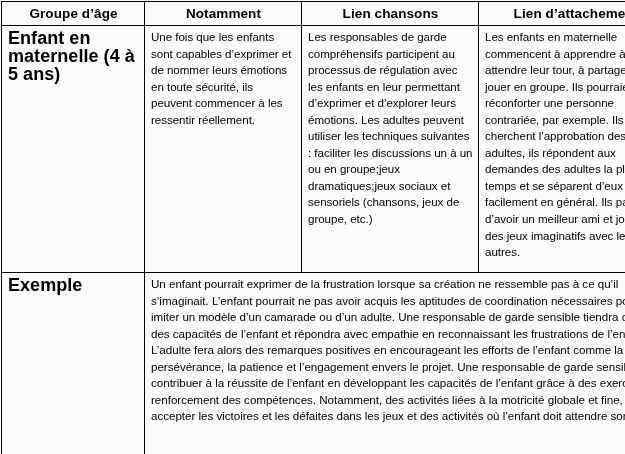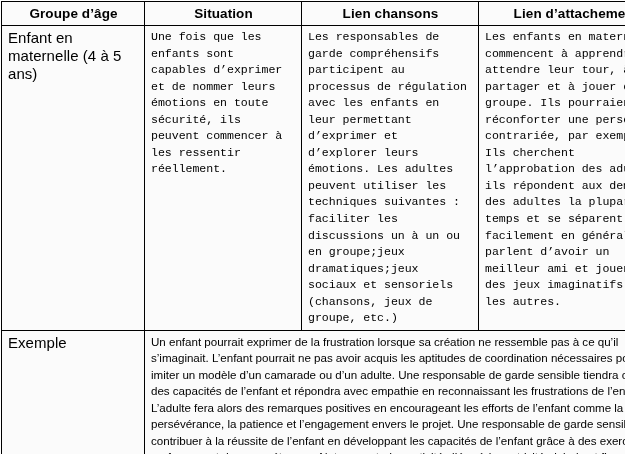--- a/index.html
+++ b/index.html
@@ -82,7 +82,7 @@
     <thead>
       <tr>
         <th class="col-1">Groupe d’âge</th>
-        <th class="col-2">Situation</th>
+        <th class="col-2">Notamment</th>
         <th class="col-3">Lien chansons</th>
         <th class="col-4">Lien d’attachement</th>
       </tr>

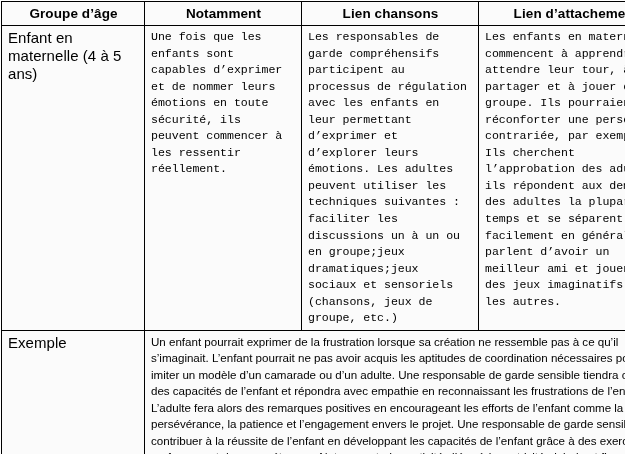--- a/index.html
+++ b/index.html
@@ -50,8 +50,8 @@
   .col-4 { width: 182px; }
 
   td.label-cell {
-    font-weight: normal;
-    font-size: 15px;
+    font-weight: bold;
+    font-size: 18px;
     line-height: 18px;
     padding-top: 4px;
     letter-spacing: 0.05px;

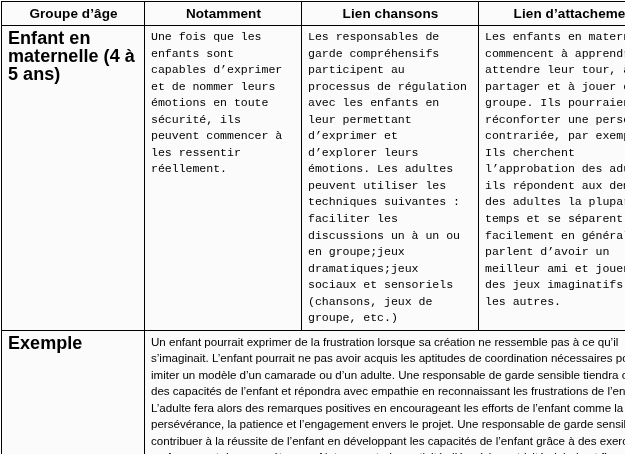--- a/index.html
+++ b/index.html
@@ -61,7 +61,6 @@
     line-height: 16.55px;
     padding-top: 4px;
     letter-spacing: -0.05px;
-    font-family: Liberation Mono, monospace;
   }
   td.wide-cell {
     font-size: 11.6px;

